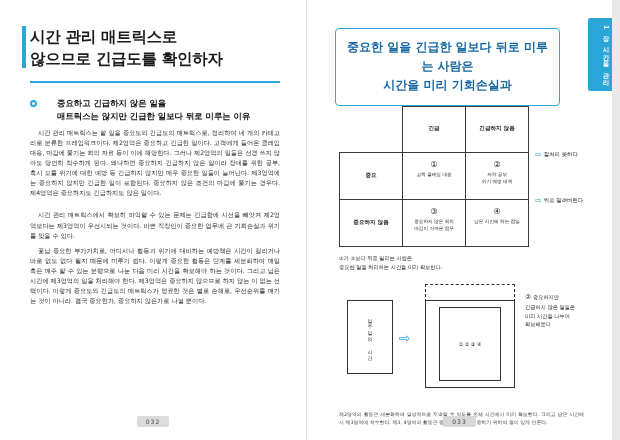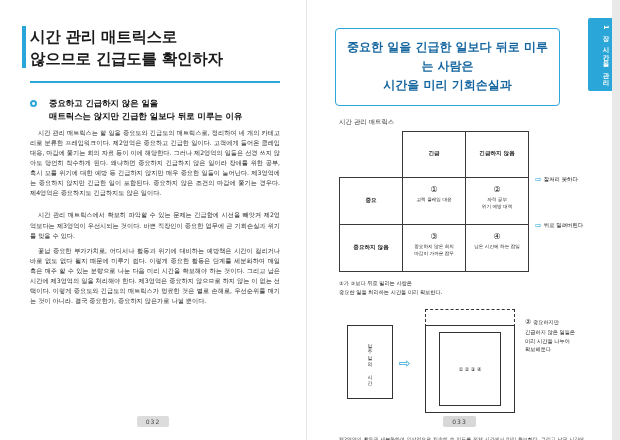--- a/index.html
+++ b/index.html
@@ -42,7 +42,7 @@
   }
   .sec{margin-bottom:12px;}
   .sec-head{
-    display:flex;align-items:flex-start;gap:12px;
+    display:flex;align-items:flex-start;gap:20px;
     margin-bottom:6px;
   }
   .bullet{

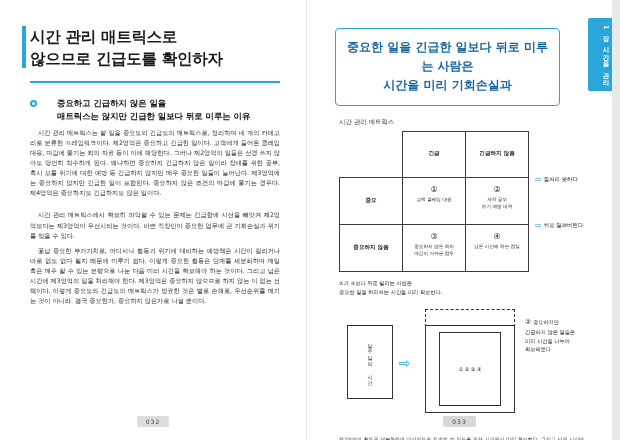--- a/index.html
+++ b/index.html
@@ -219,7 +219,6 @@
       <span>시간을 미리 기회손실과</span>
     </div>
 
-    <div class="fig-label">시간 관리 매트릭스</div>
 
     <div class="matrix-wrap">
       <table class="matrix">

